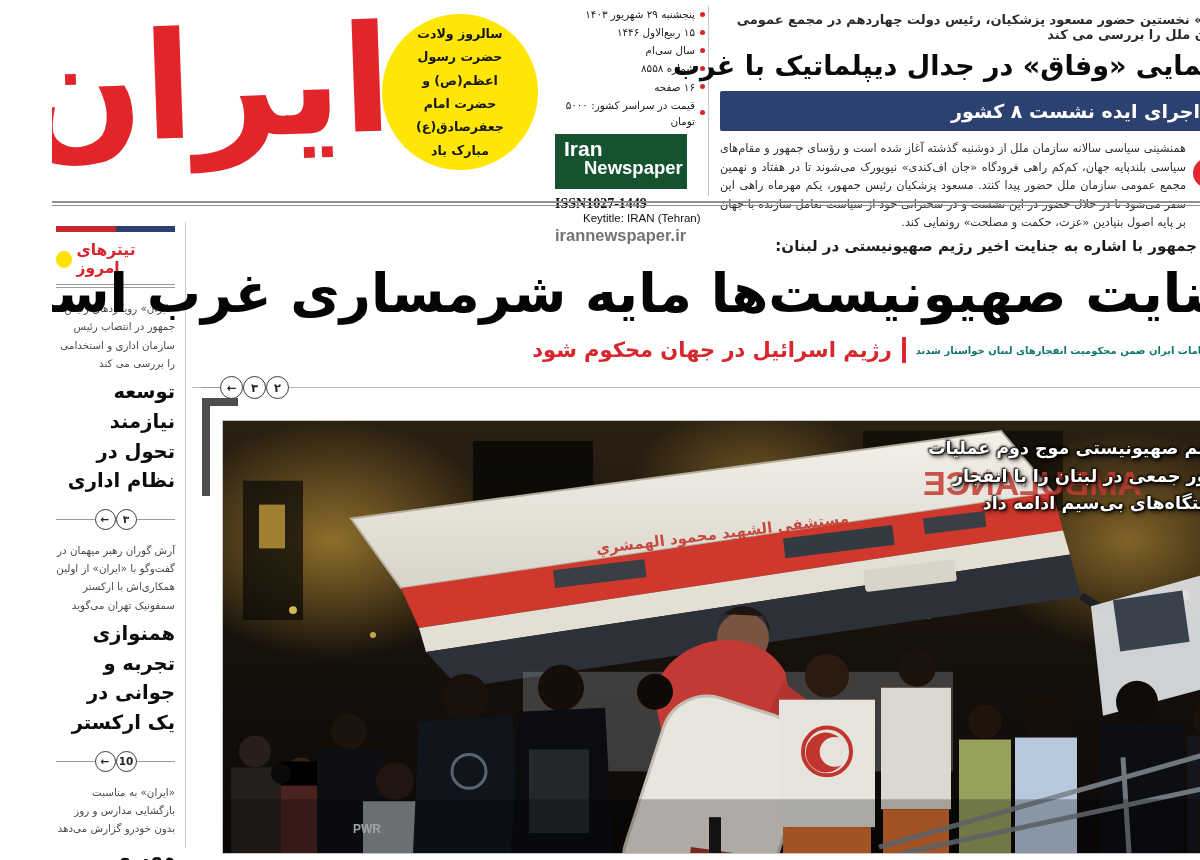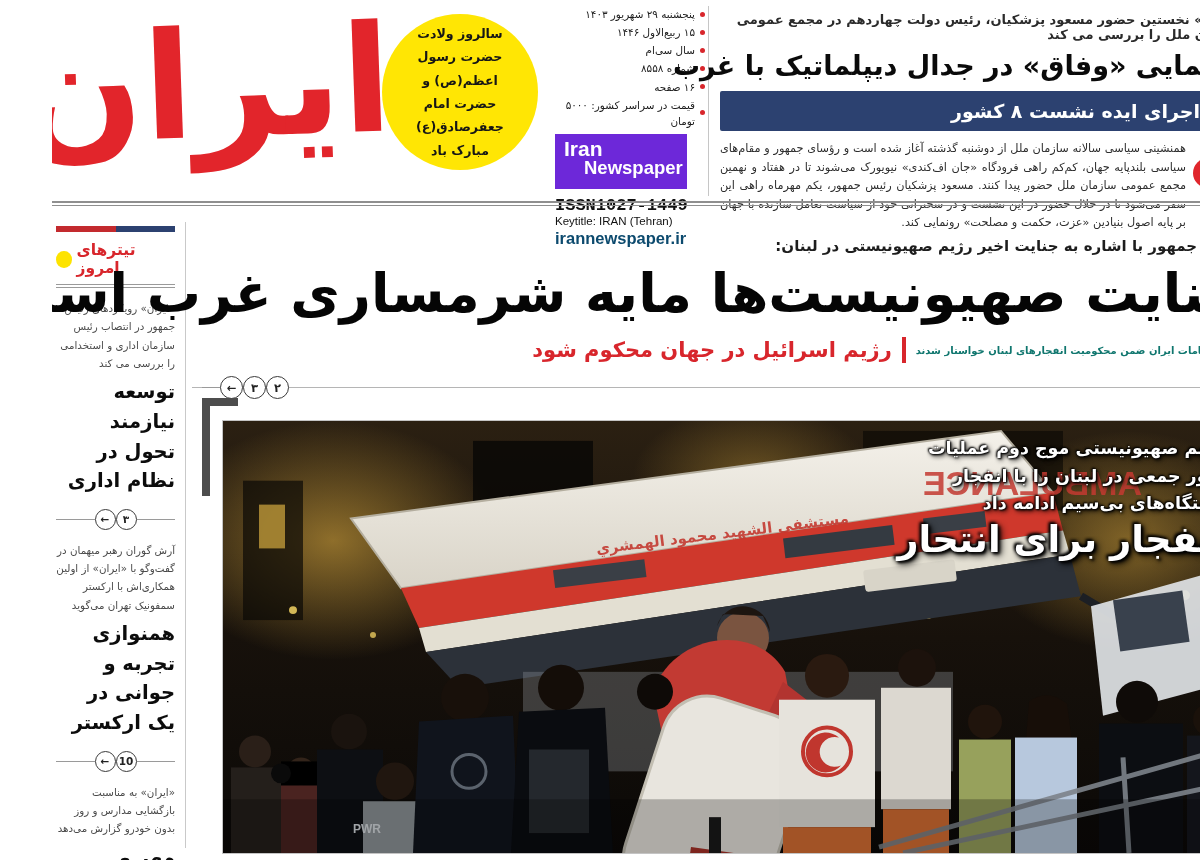--- a/index.html
+++ b/index.html
@@ -21,7 +21,7 @@
                color:#1c1c1c; line-height:1.55; margin-bottom:2px; font-weight:500; }
   .issue-row .dot { width:5px; height:5px; border-radius:50%; background:#d8262c; flex:0 0 auto; }
   .en-block { direction:ltr; text-align:left; margin-top:5px; }
-  .np-logo { width:132px; height:55px; background:#6d28d9; color:#fff; padding:5px 9px;
+  .np-logo { width:132px; height:55px; background:#14532d; color:#fff; padding:5px 9px;
              font-family:"Liberation Sans", sans-serif; line-height:0.98; margin-bottom:7px; }
   .np-logo .l1 { font-size:21px; font-weight:900; }
   .np-logo .l2 { font-size:18.5px; font-weight:700;margin-left:20px; }

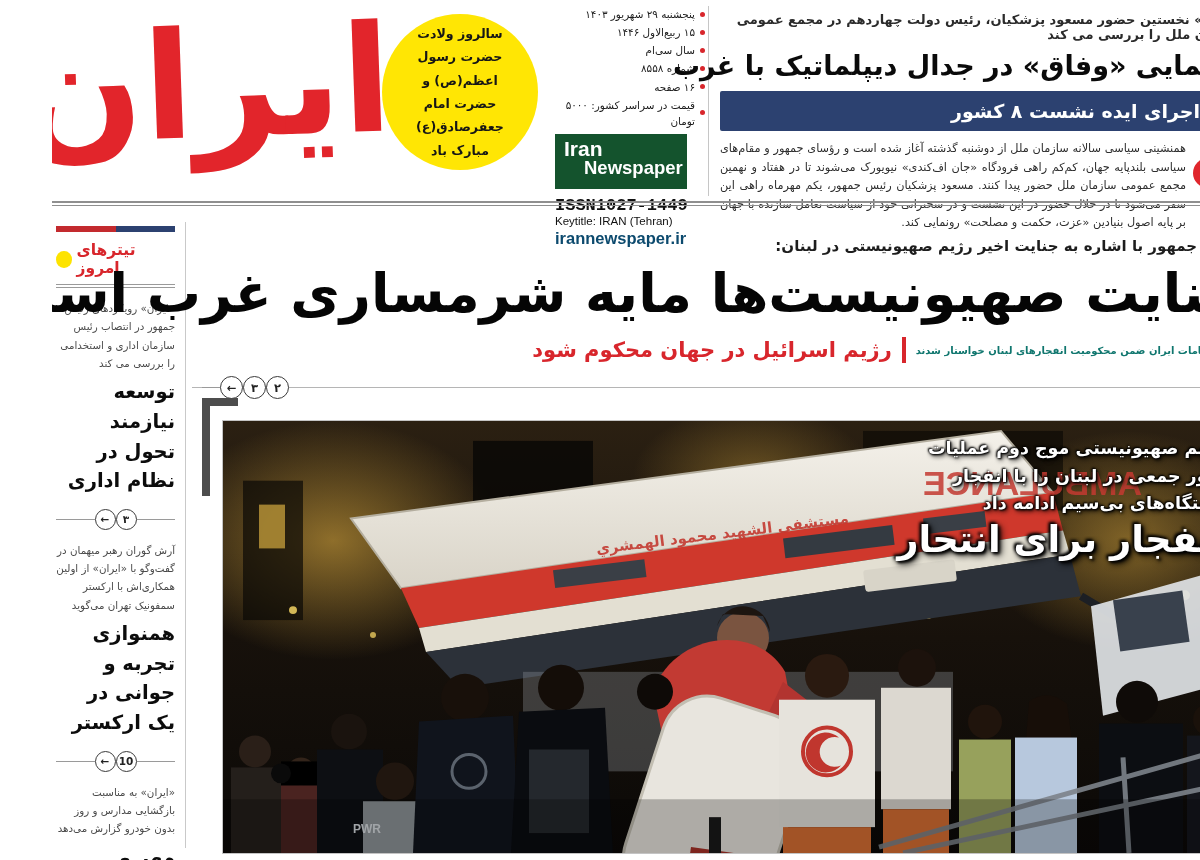--- a/index.html
+++ b/index.html
@@ -25,7 +25,7 @@
              font-family:"Liberation Sans", sans-serif; line-height:0.98; margin-bottom:7px; }
   .np-logo .l1 { font-size:21px; font-weight:900; }
   .np-logo .l2 { font-size:18.5px; font-weight:700;margin-left:20px; }
-  .issn  { font-size:17px; font-weight:bold; color:#111; font-family:Liberation Mono, monospace; }
+  .issn  { font-size:14px; font-weight:bold; color:#111; font-family:Liberation Serif, serif; }
   .keyt  { font-size:11.5px; color:#111; font-family:"Liberation Sans", sans-serif; }
   .site  { font-size:16.5px; font-weight:900; color:#0c4a6e; font-family:"Liberation Sans", sans-serif; margin-top:2px; }
 

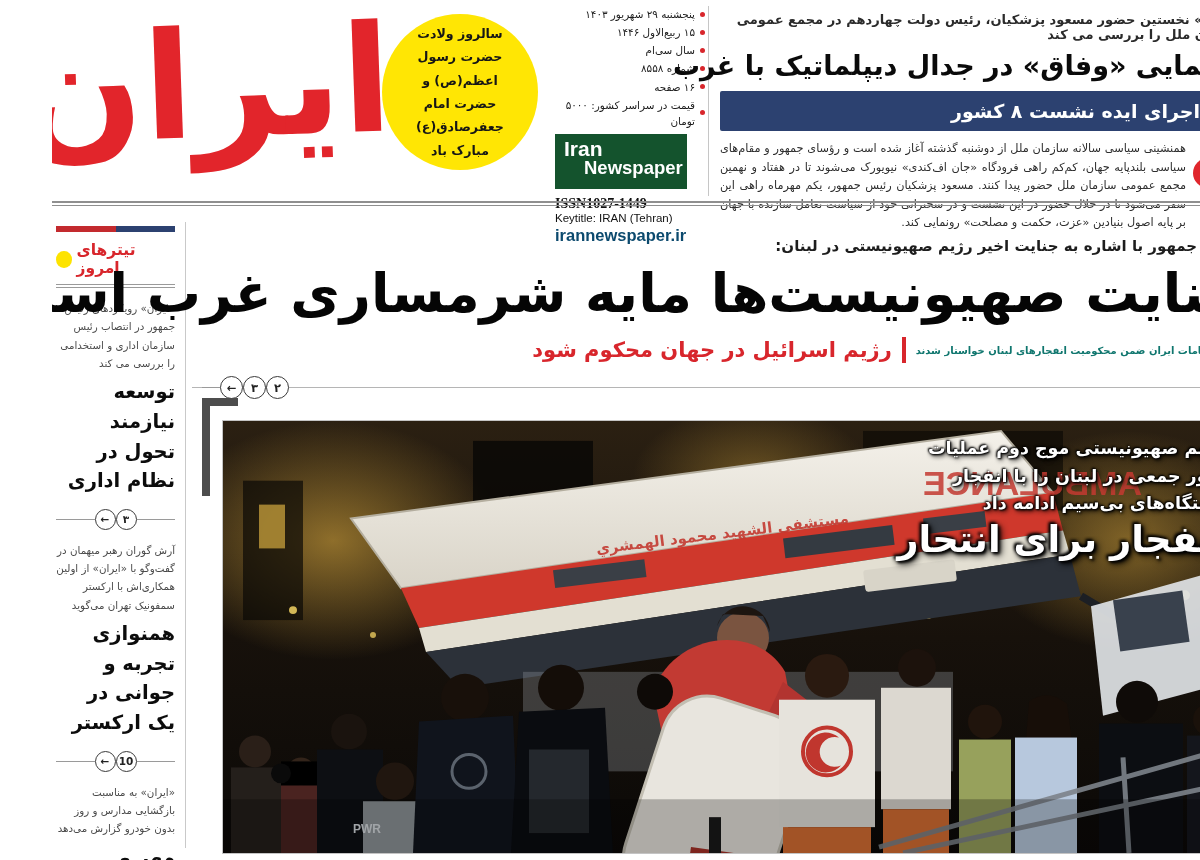--- a/index.html
+++ b/index.html
@@ -26,7 +26,7 @@
   .np-logo .l1 { font-size:21px; font-weight:900; }
   .np-logo .l2 { font-size:18.5px; font-weight:700;margin-left:20px; }
   .issn  { font-size:14px; font-weight:bold; color:#111; font-family:Liberation Serif, serif; }
-  .keyt  { font-size:11.5px; color:#111; font-family:"Liberation Sans", sans-serif; }
+  .keyt  { font-size:11.5px; color:#111; font-family:"Liberation Sans", sans-serif;margin-left:28px; }
   .site  { font-size:16.5px; font-weight:900; color:#0c4a6e; font-family:"Liberation Sans", sans-serif; margin-top:2px; }
 
   .mast-vline { position:absolute; left:656px; top:6px; height:190px; width:1px; background:#c6c6c6; }

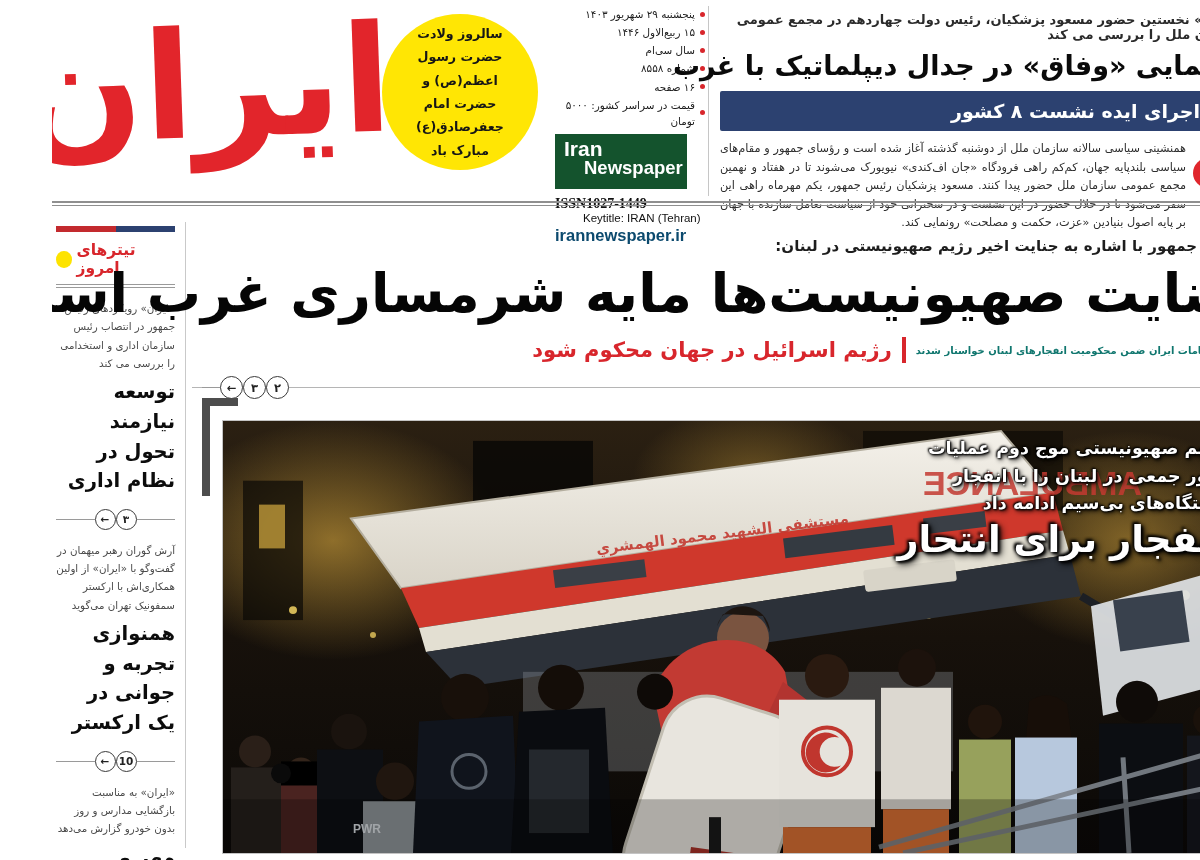--- a/index.html
+++ b/index.html
@@ -27,7 +27,7 @@
   .np-logo .l2 { font-size:18.5px; font-weight:700;margin-left:20px; }
   .issn  { font-size:14px; font-weight:bold; color:#111; font-family:Liberation Serif, serif; }
   .keyt  { font-size:11.5px; color:#111; font-family:"Liberation Sans", sans-serif;margin-left:28px; }
-  .site  { font-size:16.5px; font-weight:900; color:#0c4a6e; font-family:"Liberation Sans", sans-serif; margin-top:2px; }
+  .site  { font-size:16.5px; font-weight:900; color:#737373; font-family:"Liberation Sans", sans-serif; margin-top:2px; }
 
   .mast-vline { position:absolute; left:656px; top:6px; height:190px; width:1px; background:#c6c6c6; }
 

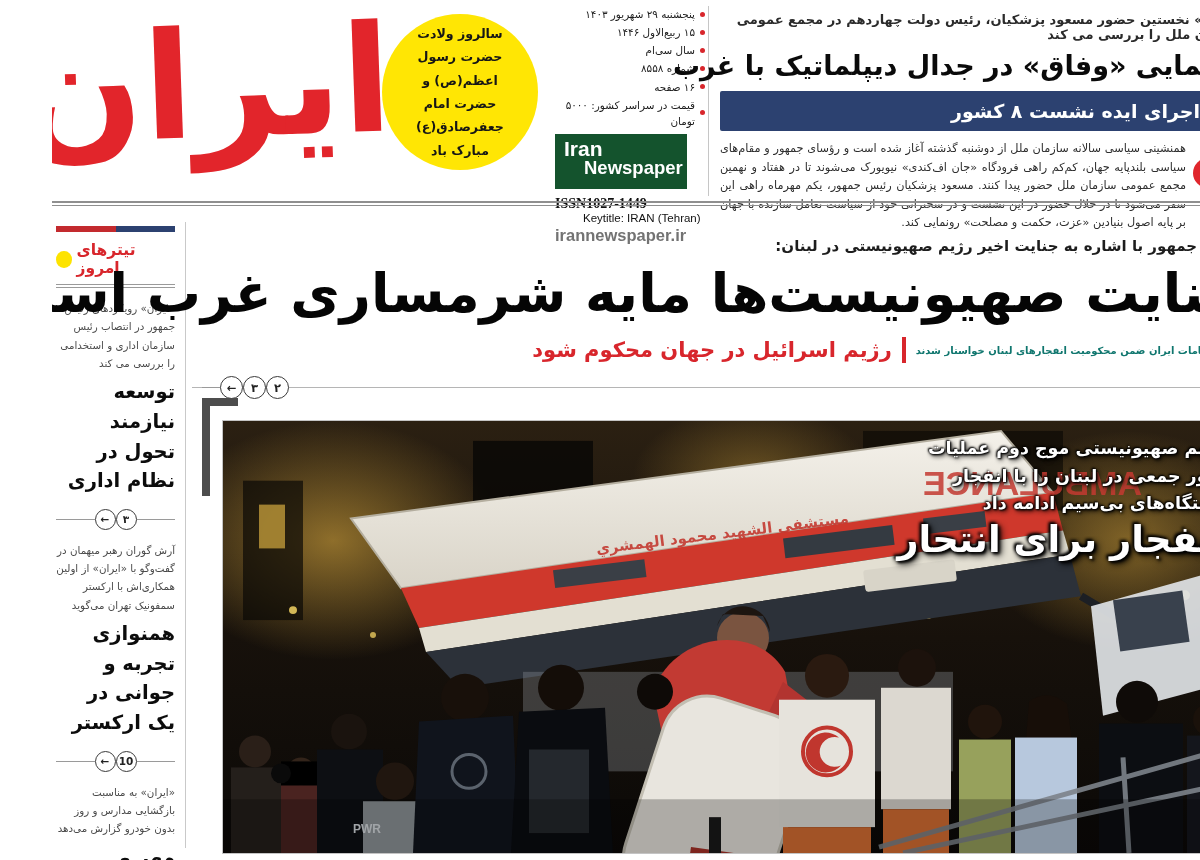--- a/index.html
+++ b/index.html
@@ -356,7 +356,6 @@
     </svg>
 
     <div class="ph-caption">رژیم صهیونیستی موج دوم عملیات ترور جمعی در لبنان را با انفجار دستگاه‌های بی‌سیم ادامه داد</div>
-    <div class="ph-title">انفجار برای انتحار</div>
   </div>
 </div>
 

